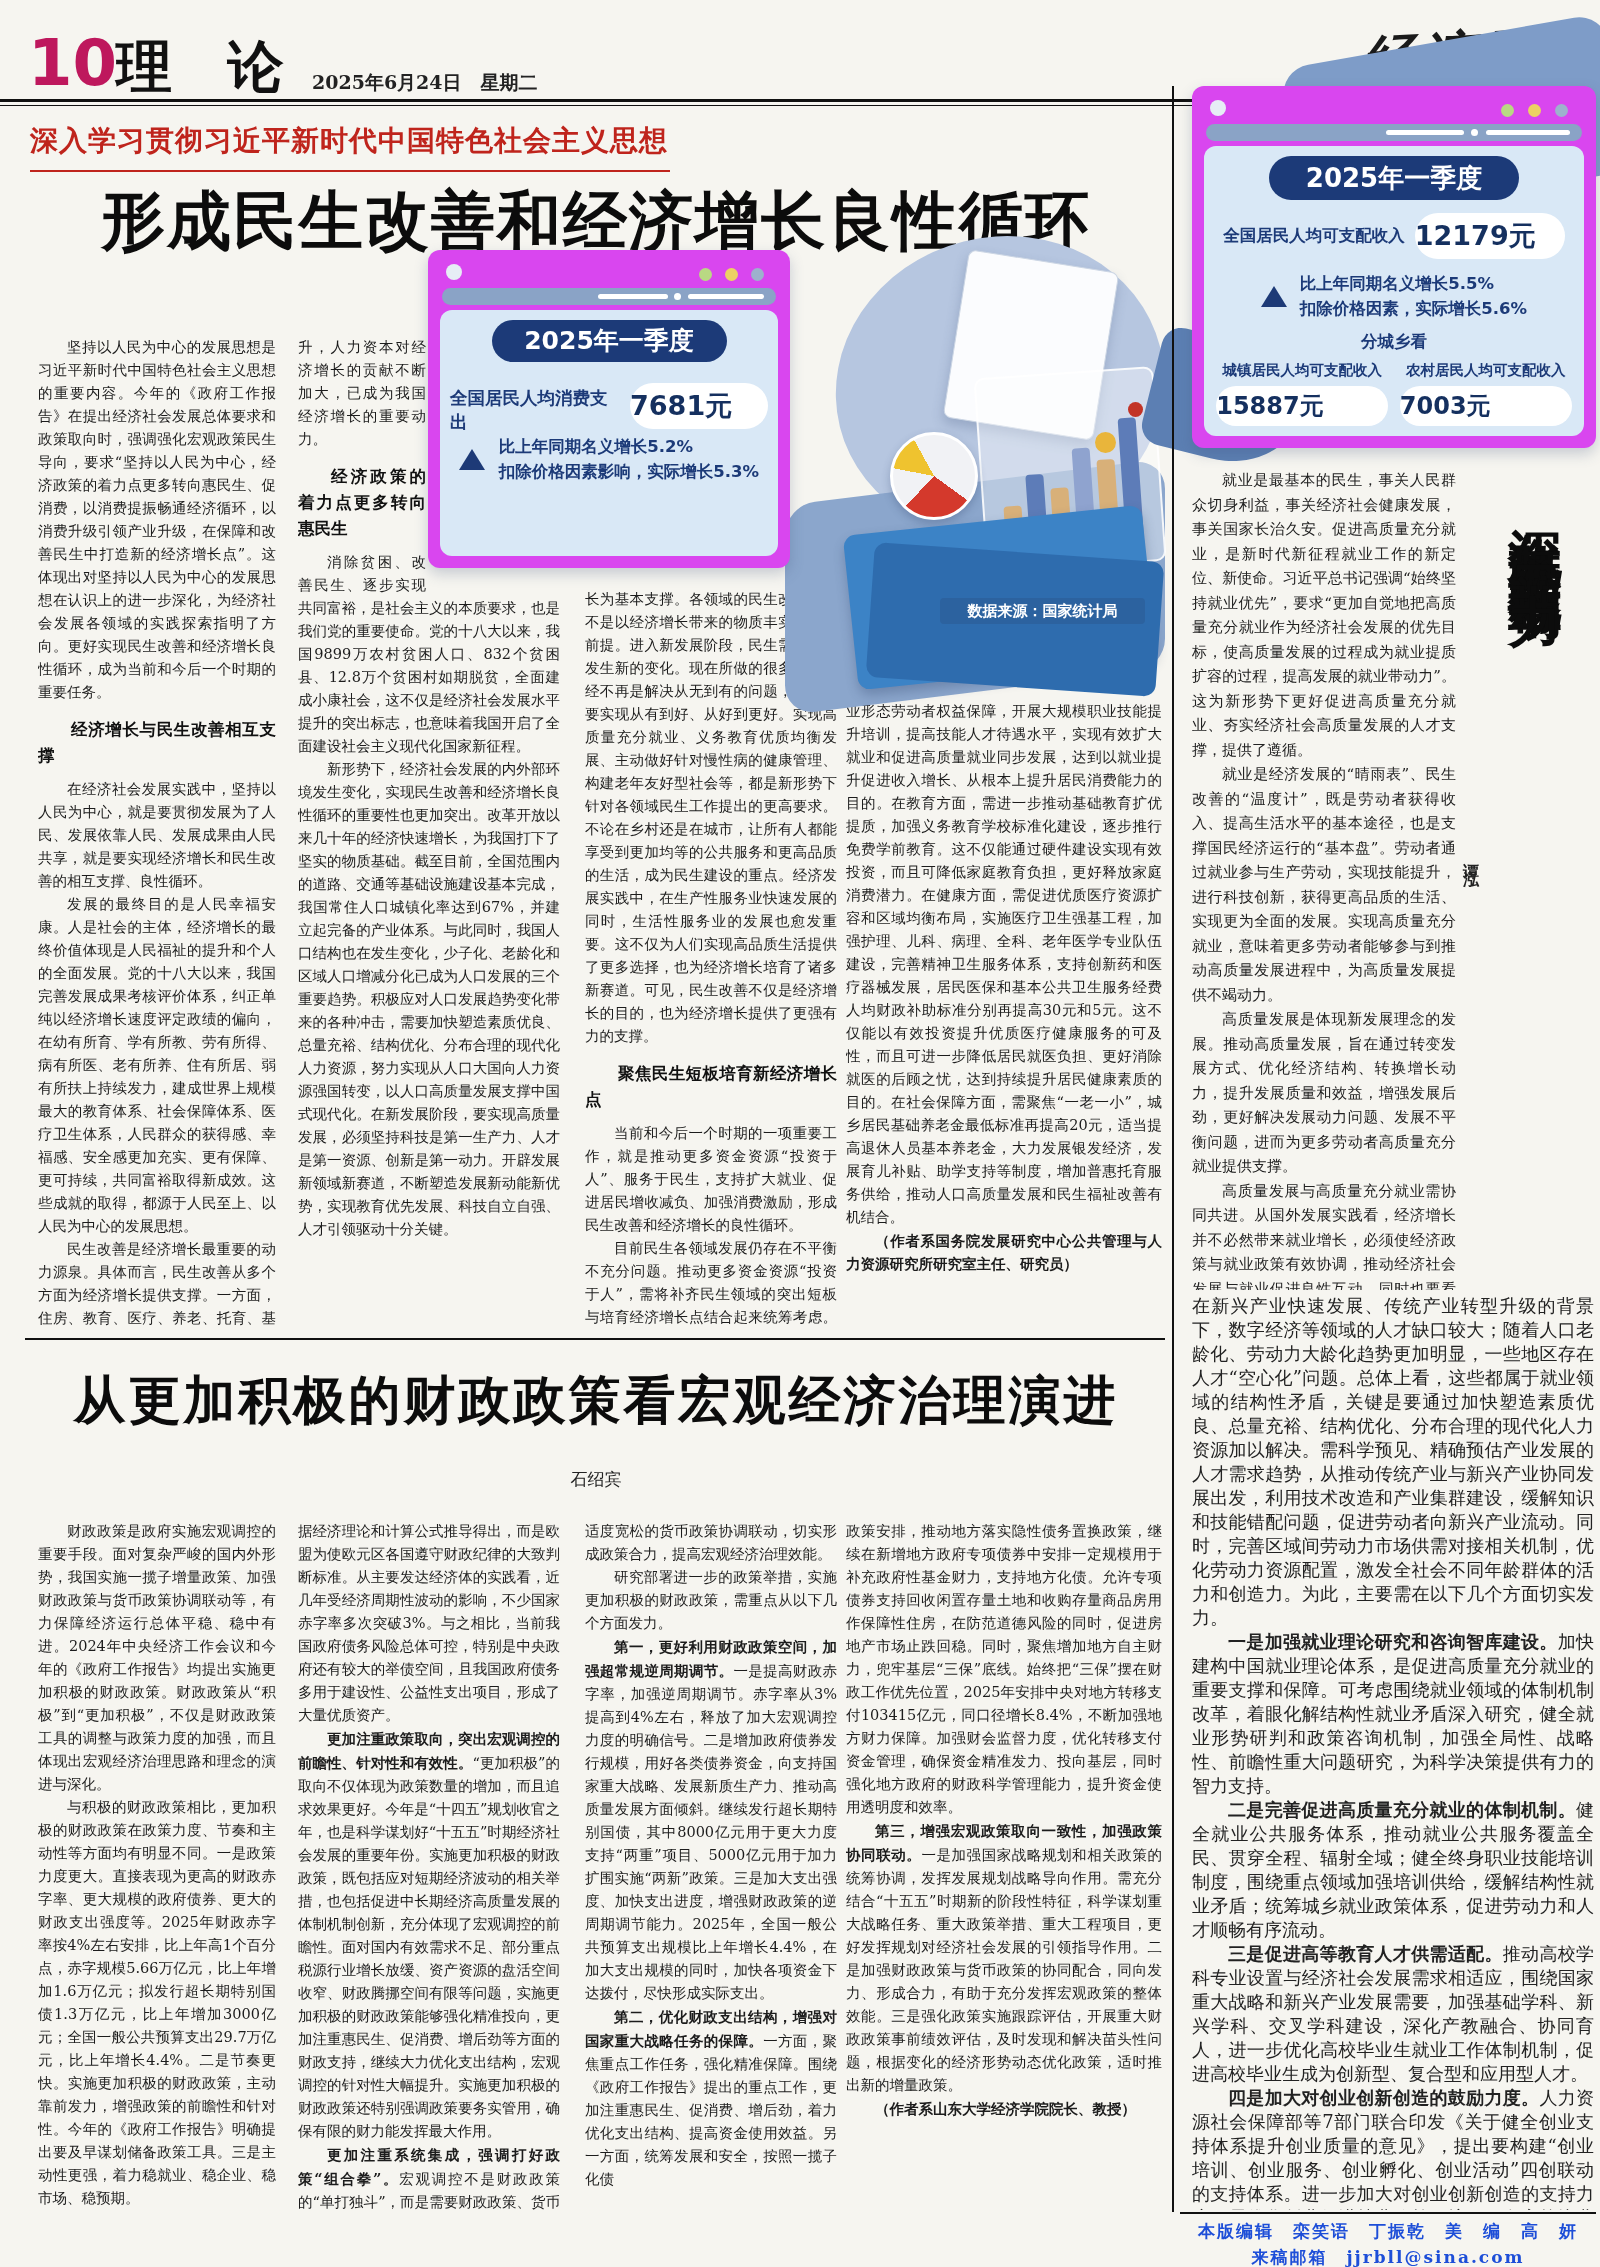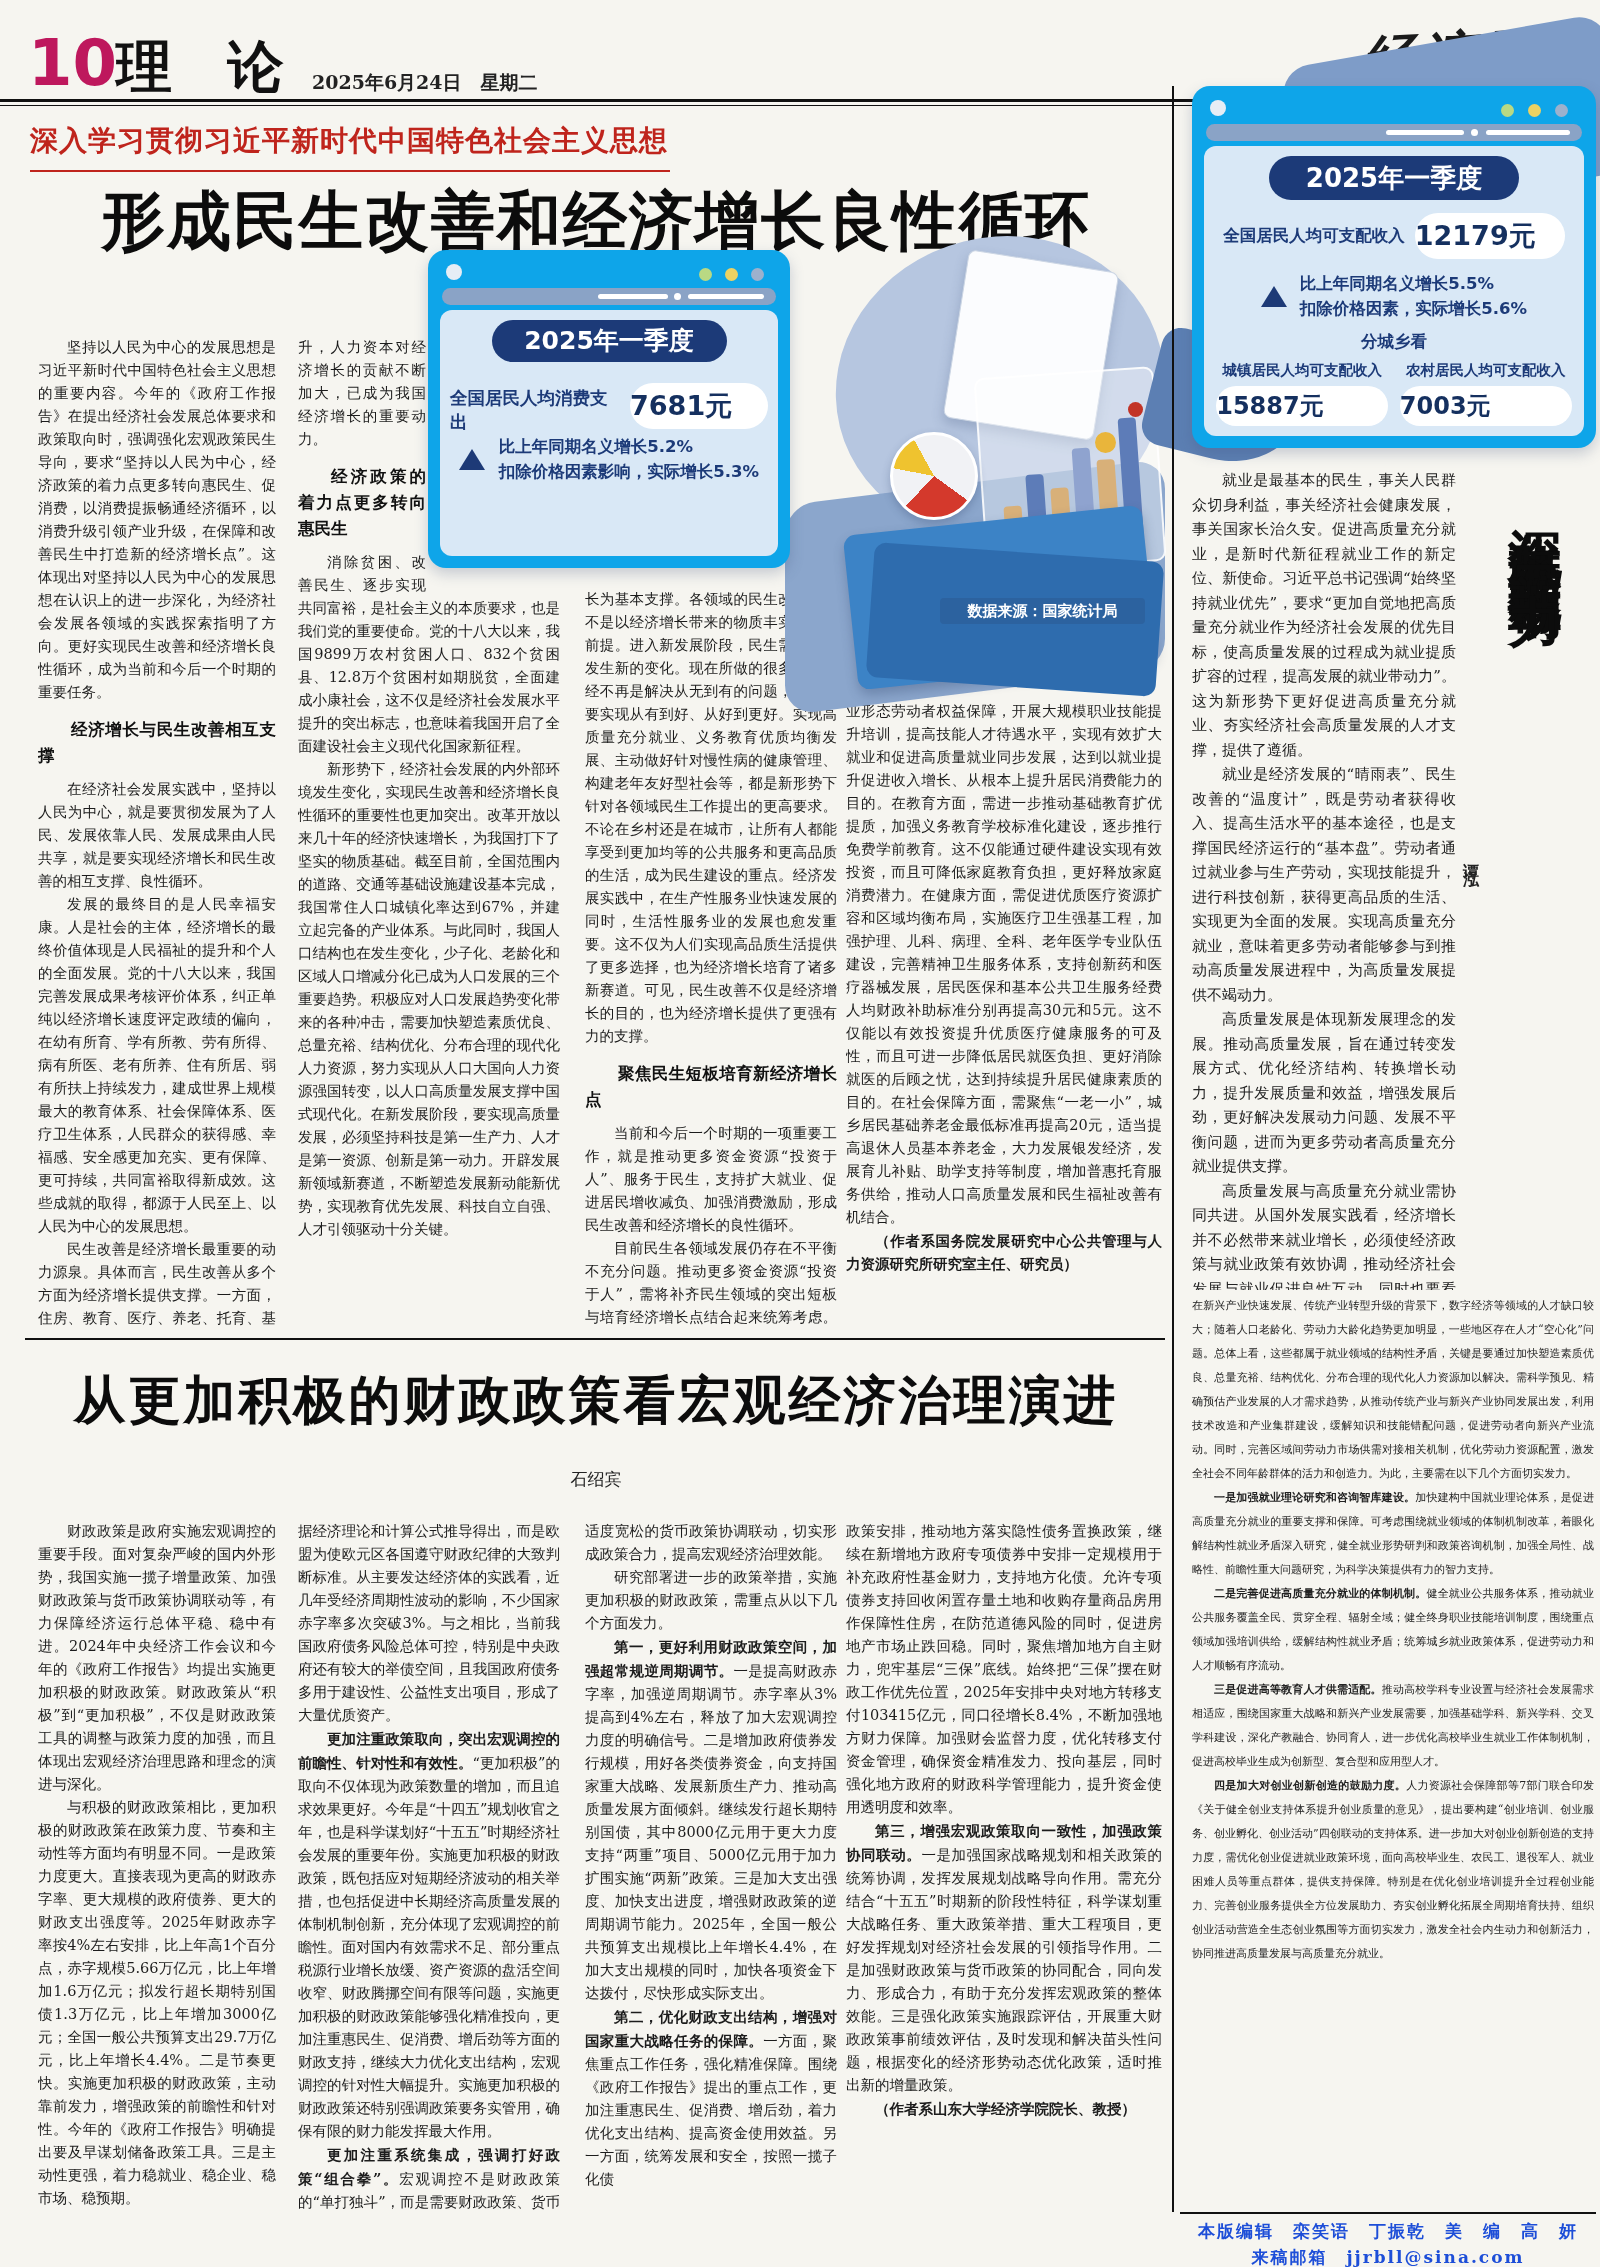--- a/index.html
+++ b/index.html
@@ -38,7 +38,7 @@
   .vauthor{left:1460px;top:850px;writing-mode:vertical-rl;text-orientation:upright;
            font:700 16px "DejaVu Serif",serif;letter-spacing:8px;color:#222;}
   
-  .bcard{position:absolute;background:#0ea5e9;border-radius:18px;box-shadow:0 6px 14px rgba(60,80,120,.25);}
+  .bcard{position:absolute;background:#d946ef;border-radius:12px;box-shadow:0 6px 14px rgba(60,80,120,.25);}
   .chrome{position:relative;height:58px;}
   .winc{position:absolute;left:18px;top:14px;width:16px;height:16px;border-radius:50%;background:#e6edf5;}
   .dot{position:absolute;top:18px;width:13px;height:13px;border-radius:50%;}

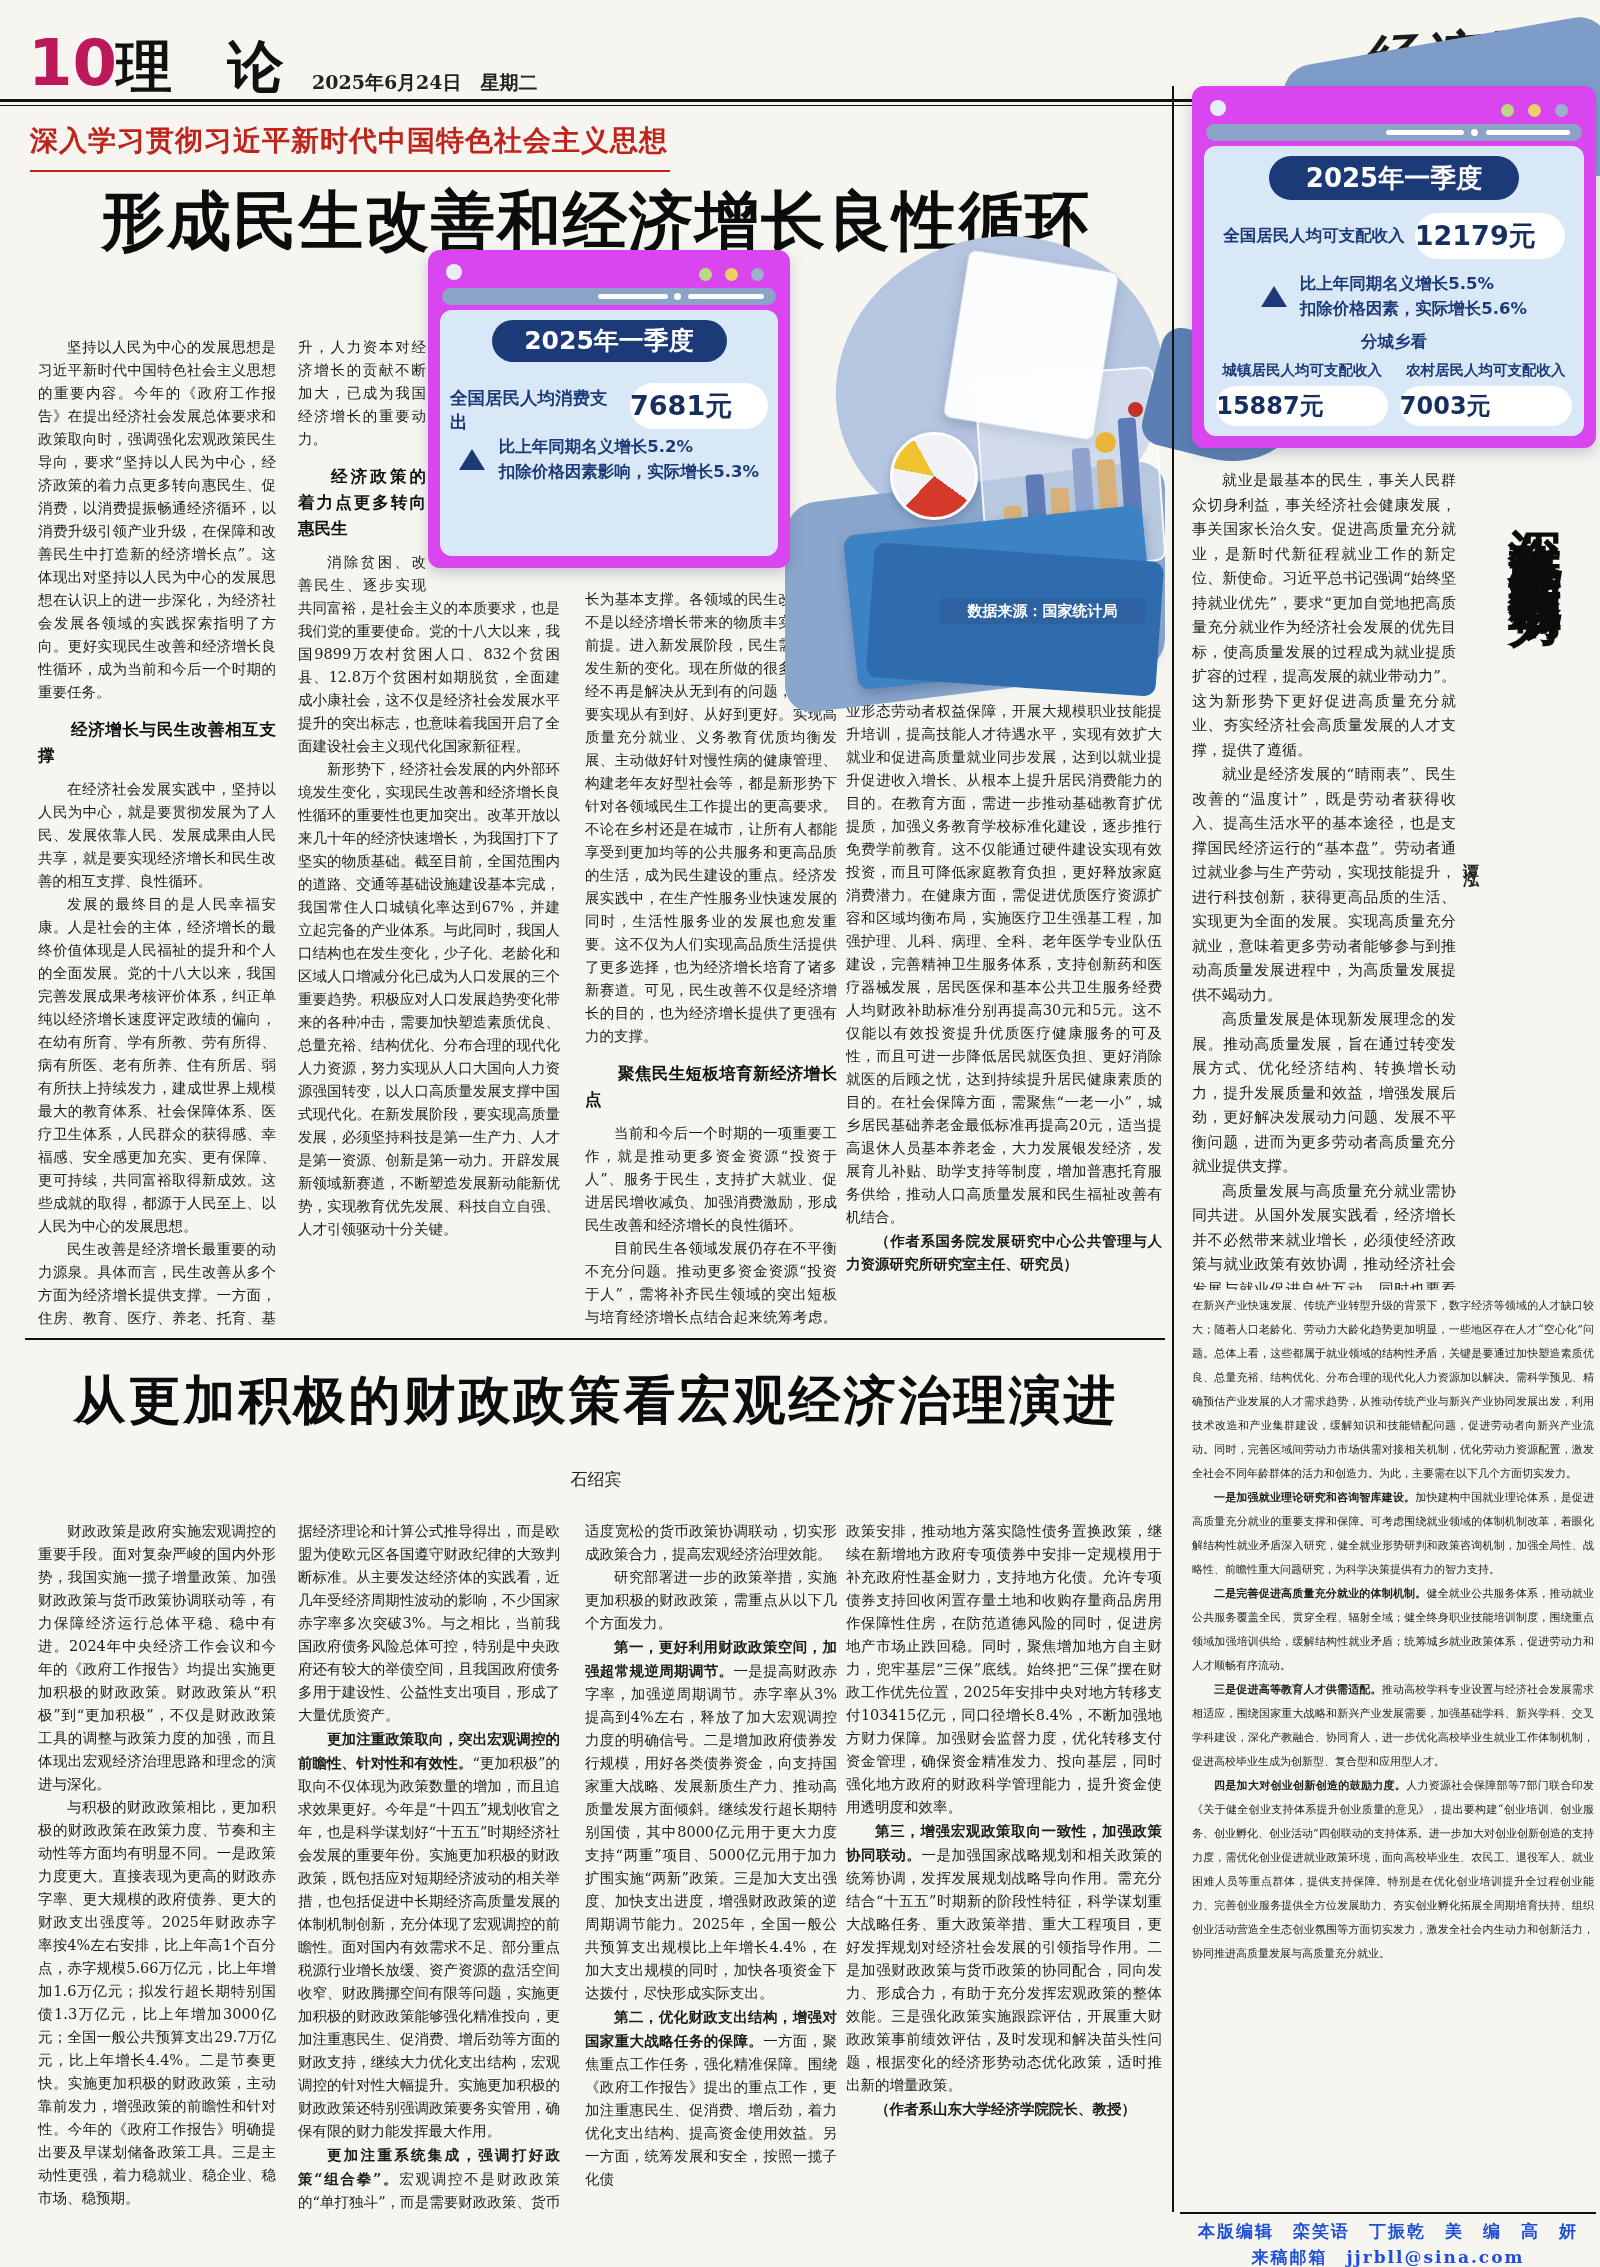--- a/index.html
+++ b/index.html
@@ -30,7 +30,7 @@
   .col .sh{font:700 16.5px "DejaVu Sans",sans-serif;line-height:26px;margin:13px 0 9px;text-indent:2em;color:#111;}
   .col .credit{font-weight:700;}
   .kai{font-family:"DejaVu Serif",serif;font-size:15px;line-height:24.5px;color:#222;}
-  .kai2{font-family:"DejaVu Serif",serif;font-size:11px;line-height:24px;color:#222;}
+  .kai2{font-family:"DejaVu Serif",serif;font-size:18px;line-height:24px;color:#222;}
   .wrapspacer{float:right;width:134px;height:248px;}
   
   .vtitle{left:1498px;top:486px;height:824px;writing-mode:vertical-rl;text-orientation:upright;

